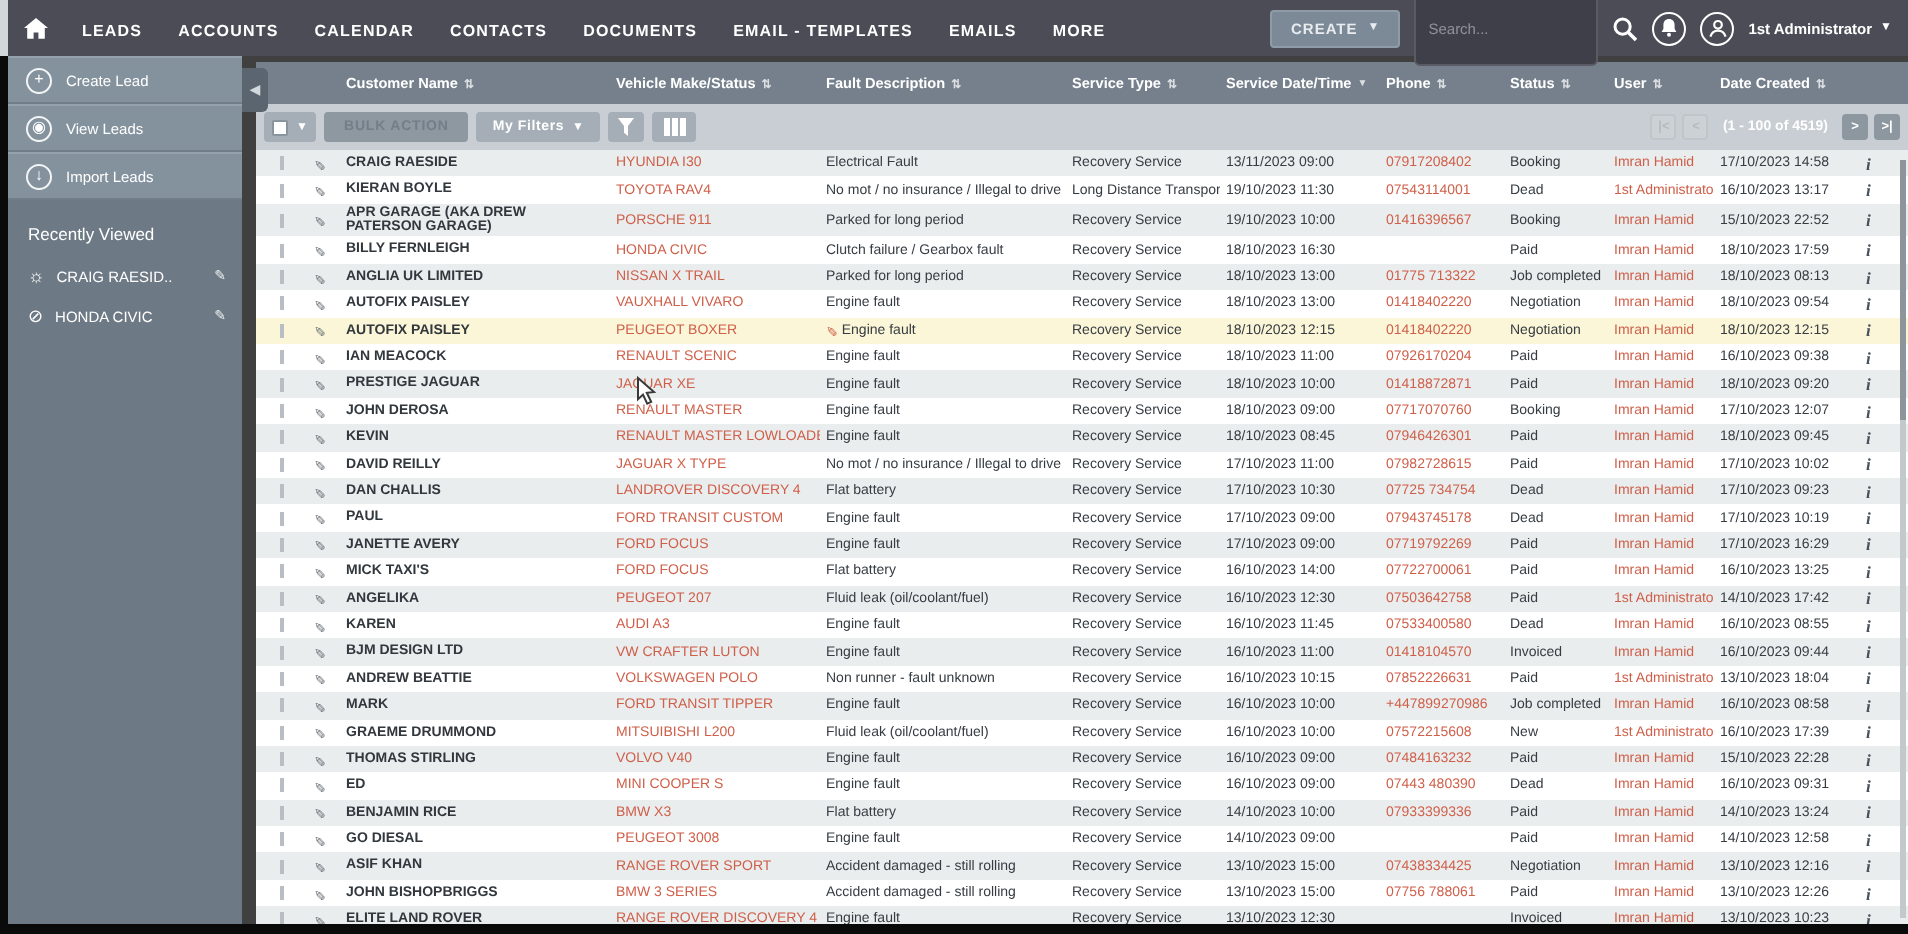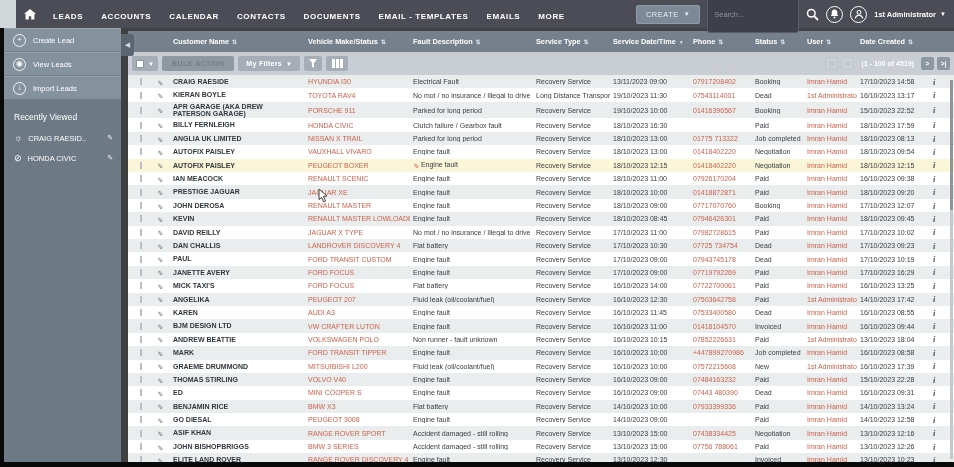--- a/index.html
+++ b/index.html
@@ -8,7 +8,7 @@
   .app{position:absolute;inset:0;background:#d2d7da}
 
   
-  .topnav{position:absolute;top:0;left:16px;right:0;height:28px;background:#4c4c56;display:flex;align-items:center;color:#fff;z-index:20;padding-left:8px}
+  .topnav{position:absolute;top:0;left:4px;right:0;height:28px;background:#4c4c56;display:flex;align-items:center;color:#fff;z-index:20;padding-left:8px}
   .home-btn{display:flex;align-items:center;margin-right:8px;cursor:pointer}
   .nav-item{font-size:8px;font-weight:700;letter-spacing:.6px;padding:0 9px;cursor:pointer;white-space:nowrap}
   .nav-right{margin-left:auto;display:flex;align-items:center;gap:7px;padding-right:8px}

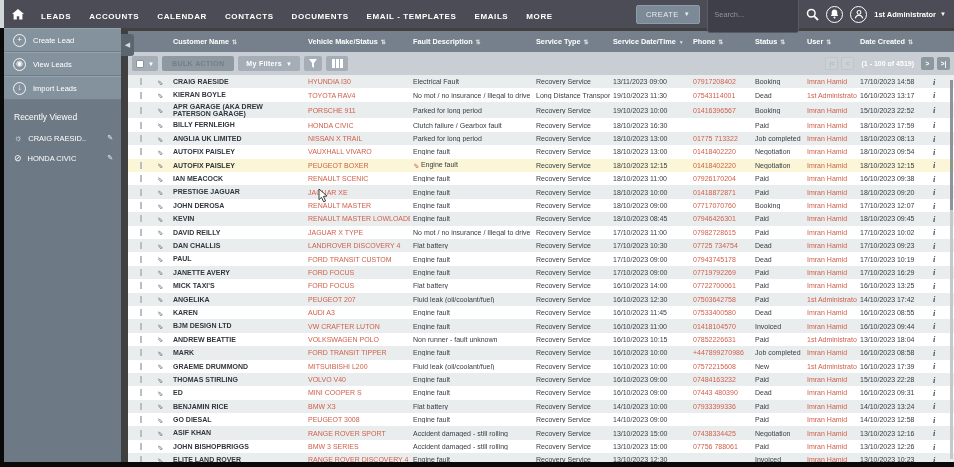--- a/index.html
+++ b/index.html
@@ -12,7 +12,7 @@
   .home-btn{display:flex;align-items:center;margin-right:8px;cursor:pointer}
   .nav-item{font-size:8px;font-weight:700;letter-spacing:.6px;padding:0 9px;cursor:pointer;white-space:nowrap}
   .nav-right{margin-left:auto;display:flex;align-items:center;gap:7px;padding-right:8px}
-  .create-btn{background:#7c8a97;border:1px solid #8f9ca8;color:#e8ecef;font-size:7.5px;font-weight:400;letter-spacing:.5px;padding:4px 9px;border-radius:2px;display:flex;align-items:center;gap:5px;cursor:pointer}
+  .create-btn{background:#7c8a97;border:1px solid #8f9ca8;color:#e8ecef;font-size:7.5px;font-weight:700;letter-spacing:.5px;padding:4px 9px;border-radius:2px;display:flex;align-items:center;gap:5px;cursor:pointer}
   .caret{font-size:6px;line-height:1}
   .search-box{width:92px;height:17px;background:#3f3f49;border:1px solid #5a5a64;border-radius:3px;color:#b9bcc2;font-size:7.5px;padding:18px 6px;outline:none}
   .search-box::placeholder{color:#8f929a}

